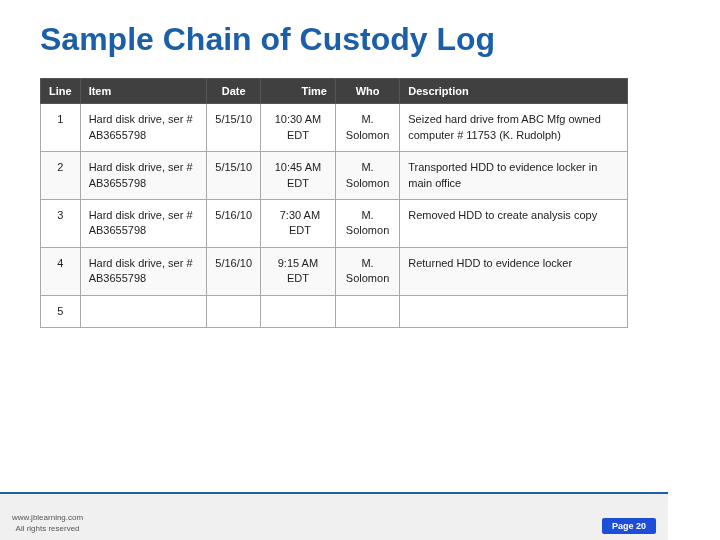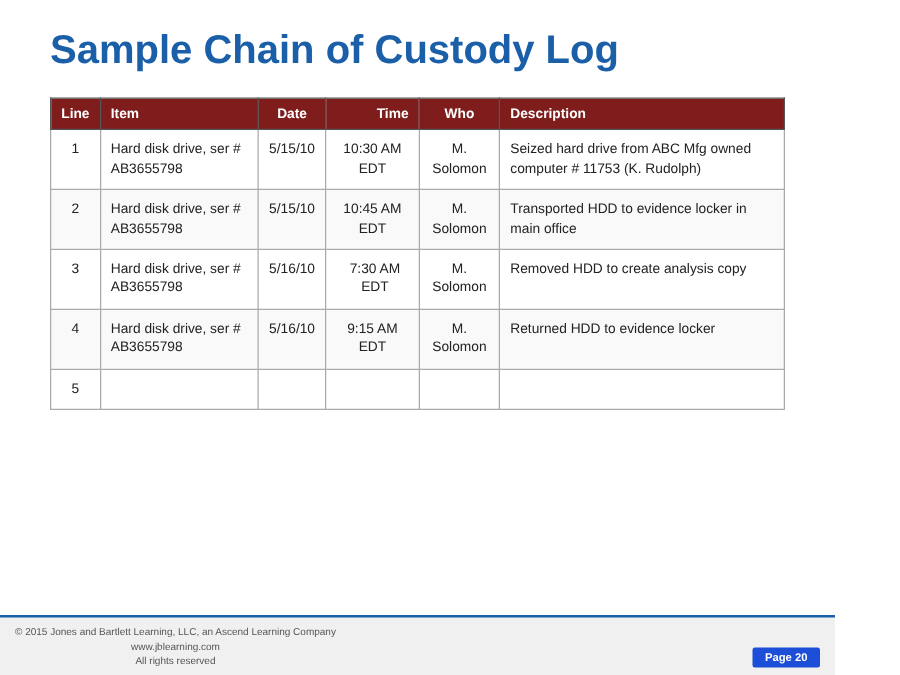--- a/index.html
+++ b/index.html
@@ -39,7 +39,7 @@
     }
 
     thead tr {
-      background-color: #7f1d1d;
+      background-color: #404040;
       color: #ffffff;
     }
 

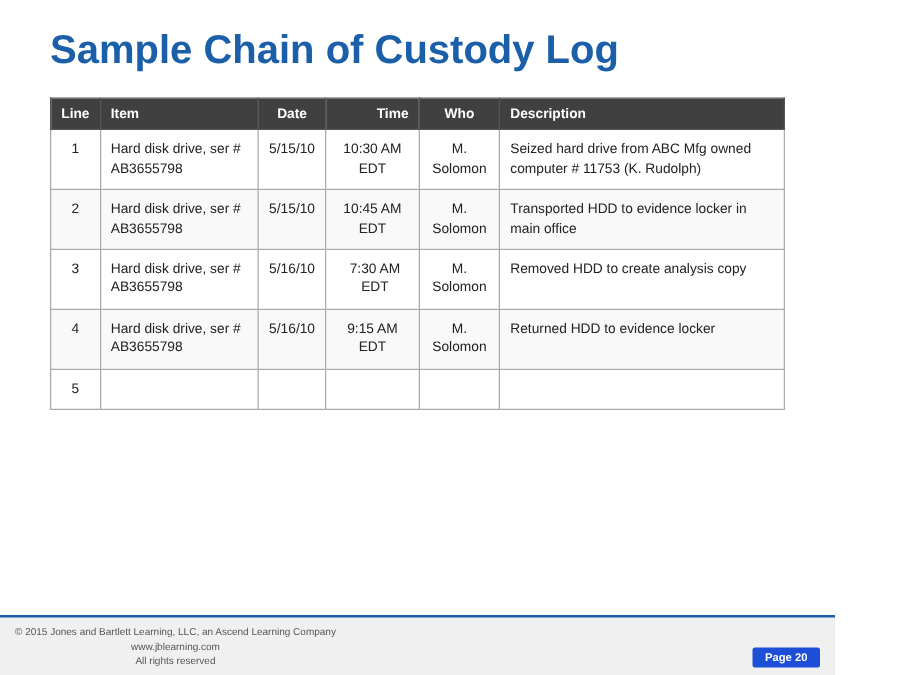--- a/index.html
+++ b/index.html
@@ -168,7 +168,7 @@
 
   <div class="footer">
     <div class="footer-center">
-      <span>© 2015 Jones and Bartlett Learning, LLC, an Ascend Learning Company</span><br>
+      <br>
       <span>www.jblearning.com</span><br>
       <span>All rights reserved</span>
     </div>

